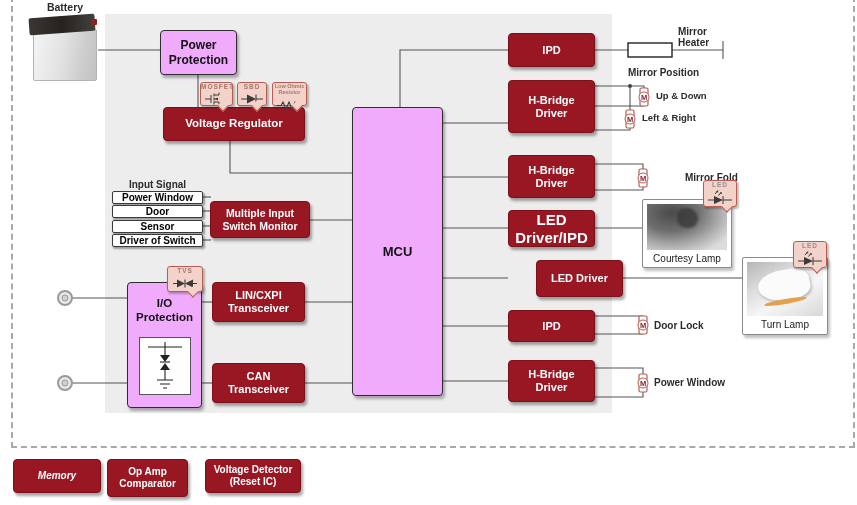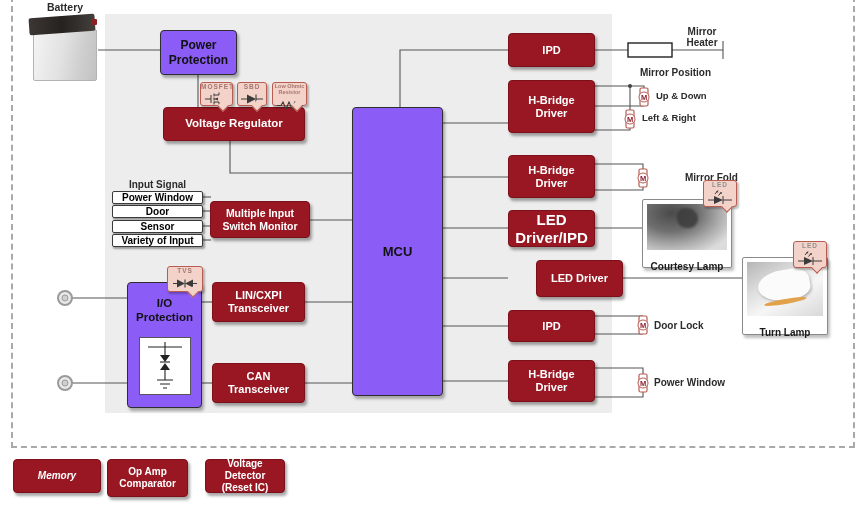--- a/index.html
+++ b/index.html
@@ -21,7 +21,7 @@
   .inrow{position:absolute;background:#fff;border:1.4px solid #3a3a3a;border-radius:2px;
          box-shadow:1.5px 2px 2px rgba(0,0,0,.35);color:#000;font-weight:bold;font-size:10px;
          display:flex;align-items:center;justify-content:center;box-sizing:border-box;white-space:nowrap;}
-  .lbl{position:absolute;color:#2b2b2b;font-weight:600;font-size:10px;line-height:1.1;text-align:center;}
+  .lbl{position:absolute;color:#2b2b2b;font-weight:600;font-size:10px;line-height:1.1;}
   .callout{position:absolute;background:#f3d2c9;border:1.4px solid #b85c52;border-radius:3px;
            box-shadow:1.5px 2px 2px rgba(0,0,0,.25);box-sizing:border-box;text-align:center;
            padding-top:1px;z-index:5;}

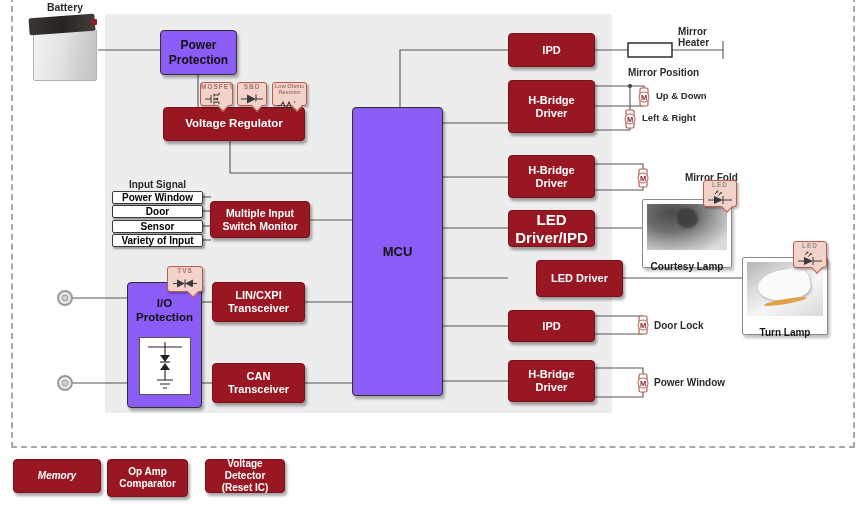--- a/index.html
+++ b/index.html
@@ -14,7 +14,7 @@
         line-height:1.15;display:flex;align-items:center;justify-content:center;text-align:center;
         padding:0 8px;box-sizing:border-box;}
   .fs10{font-size:15px;padding:0 3px;}
-  .wbox{position:absolute;background:#8b5cf6;border:1.6px solid #2e2e2e;border-radius:4px;
+  .wbox{position:absolute;background:#f0abfc;border:1.6px solid #2e2e2e;border-radius:4px;
         box-shadow:2px 3px 3px rgba(0,0,0,.3);color:#111;font-weight:bold;font-size:12px;
         line-height:1.2;display:flex;align-items:center;justify-content:center;text-align:center;
         box-sizing:border-box;}

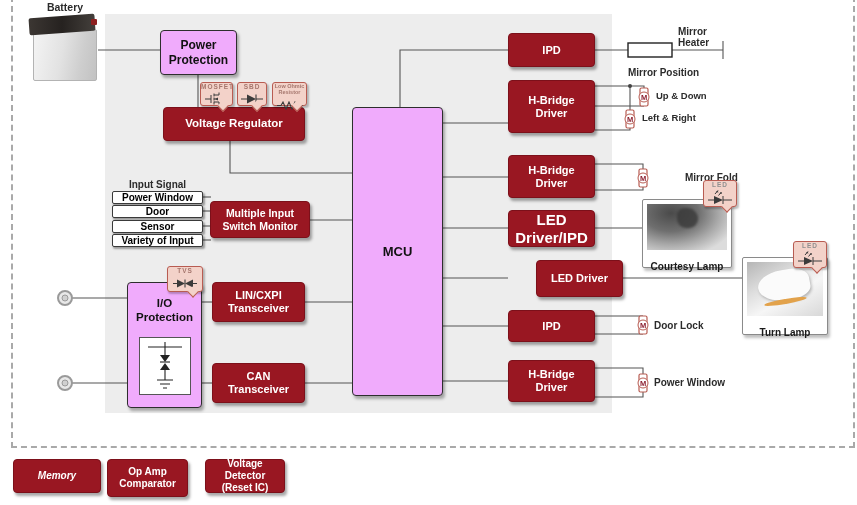--- a/index.html
+++ b/index.html
@@ -174,7 +174,7 @@
   <div class="inrow" style="left:112px;top:190.5px;width:91px;height:13px;">Power Window</div>
   <div class="inrow" style="left:112px;top:205px;width:91px;height:13px;">Door</div>
   <div class="inrow" style="left:112px;top:219.5px;width:91px;height:13px;">Sensor</div>
-  <div class="inrow" style="left:112px;top:234px;width:91px;height:13px;">Variety of Input</div>
+  <div class="inrow" style="left:112px;top:234px;width:91px;height:13px;">Driver of Switch</div>
 
   <div class="rbox" style="left:210px;top:201px;width:100px;height:37px;font-size:10.5px;padding:0 10px;">Multiple Input Switch Monitor</div>
 

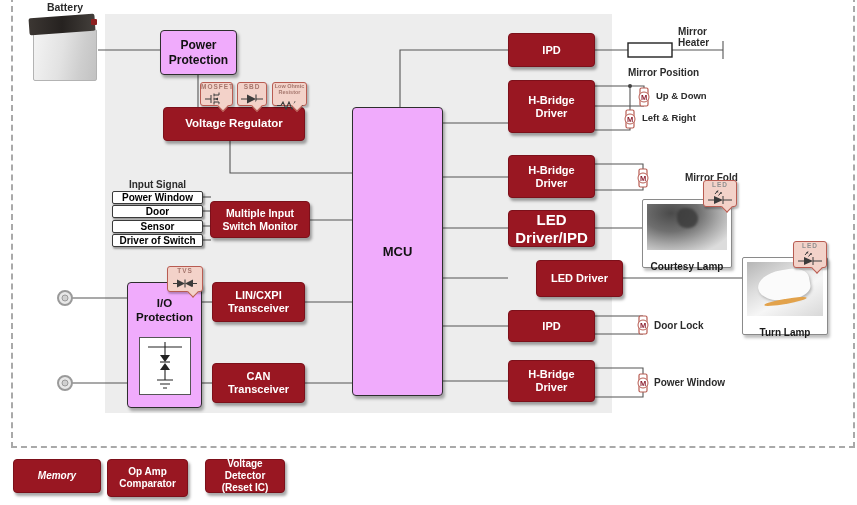--- a/index.html
+++ b/index.html
@@ -45,7 +45,7 @@
       box-shadow:1px 2px 3px rgba(0,0,0,.25);}
   .photo.turn::after{content:'';position:absolute;left:22%;bottom:22%;width:56%;height:9%;
       background:#e2a24b;border-radius:50%;transform:rotate(-10deg);}
-  .caption{text-align:center;font-weight:bold;font-size:10px;color:#1a1a1a;margin-top:11px;}
+  .caption{text-align:center;font-weight:normal;font-size:10px;color:#1a1a1a;margin-top:3px;}
   .battery{position:absolute;left:28px;top:13px;width:72px;height:68px;}
   .battery .body{position:absolute;left:5px;top:16px;width:62px;height:50px;
       background:linear-gradient(100deg,#f4f4f4 0%,#e2e2e2 45%,#cecece 75%,#c2c2c2 100%);

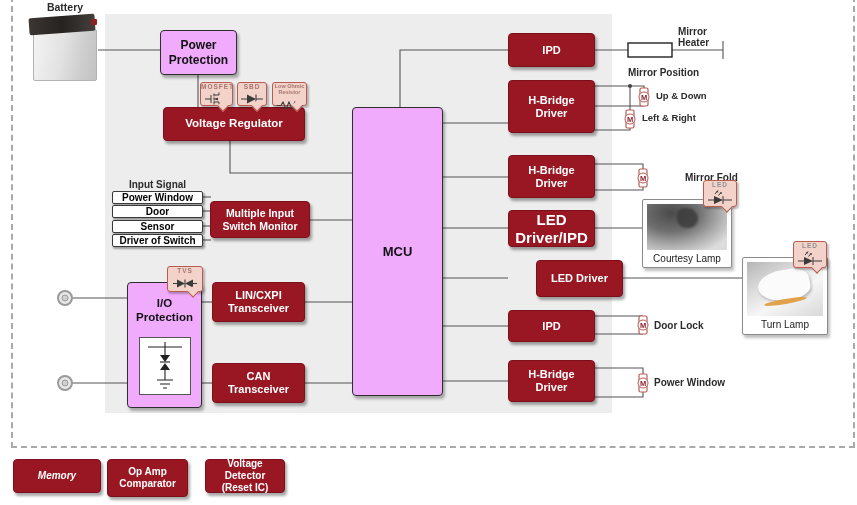--- a/index.html
+++ b/index.html
@@ -254,7 +254,7 @@
 
   <div class="legendbox" style="left:13px;top:459px;width:88px;height:34px;font-style:italic;">Memory</div>
   <div class="legendbox" style="left:107px;top:459px;width:81px;height:38px;">Op Amp Comparator</div>
-  <div class="legendbox" style="left:205px;top:459px;width:80px;height:34px;">Voltage Detector (Reset IC)</div>
+  <div class="legendbox" style="left:205px;top:459px;width:96px;height:34px;">Voltage Detector (Reset IC)</div>
 </div>
 
 </body></html>

